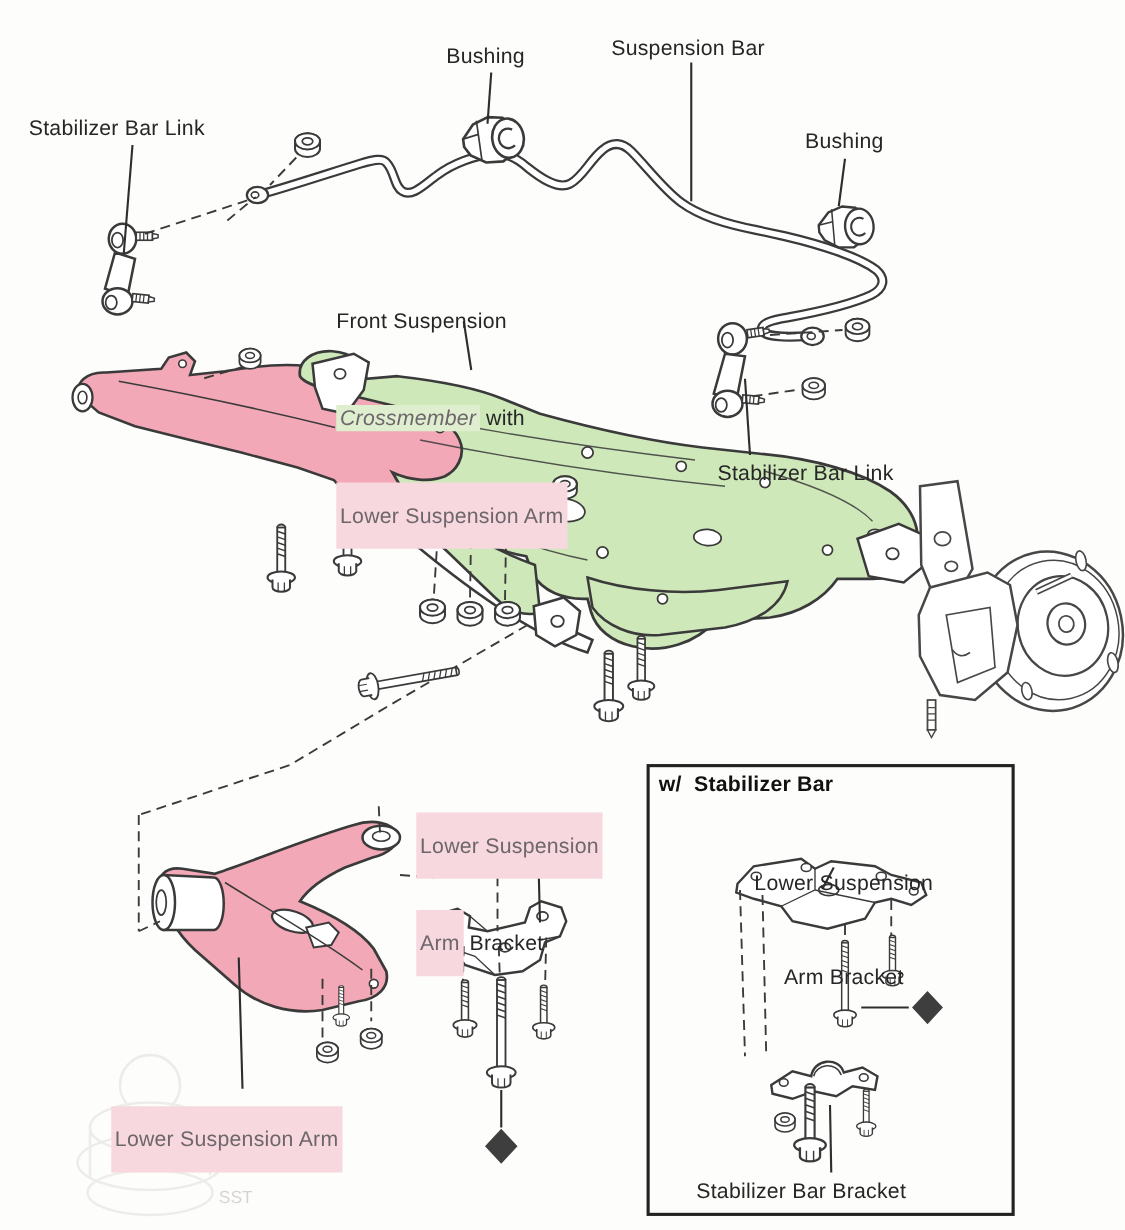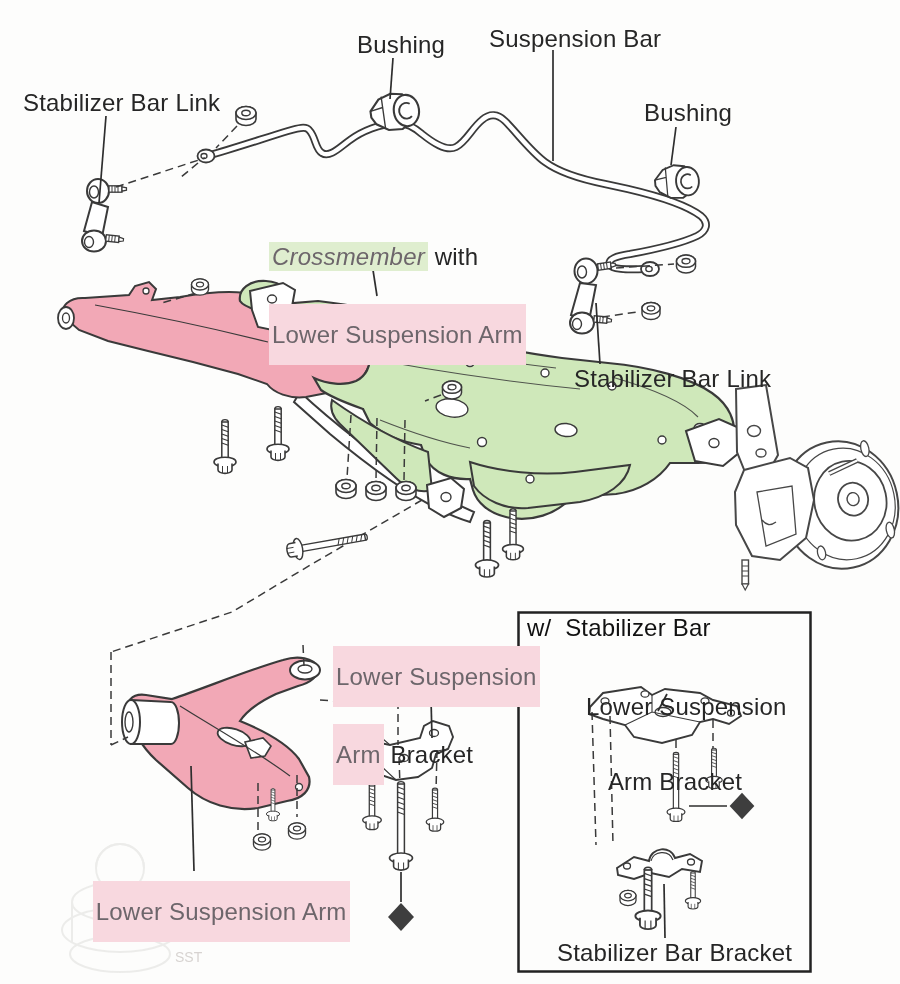--- a/index.html
+++ b/index.html
@@ -6,7 +6,7 @@
   .stage{position:relative;width:900px;height:984px;background:var(--paper,#fdfdfc);
          font-family:"Liberation Sans",sans-serif;overflow:hidden;}
   .stage svg{position:absolute;left:0;top:0;}
-  .lbl{position:absolute;font-size:24px;line-height:26px;color:var(--label_text,#262626);
+  .lbl{position:absolute;font-size:17px;line-height:26px;color:var(--label_text,#262626);
        white-space:pre;letter-spacing:.2px;}
   .lbl.bold{font-weight:normal;color:#111;}
   .lbl.center{text-align:center;}

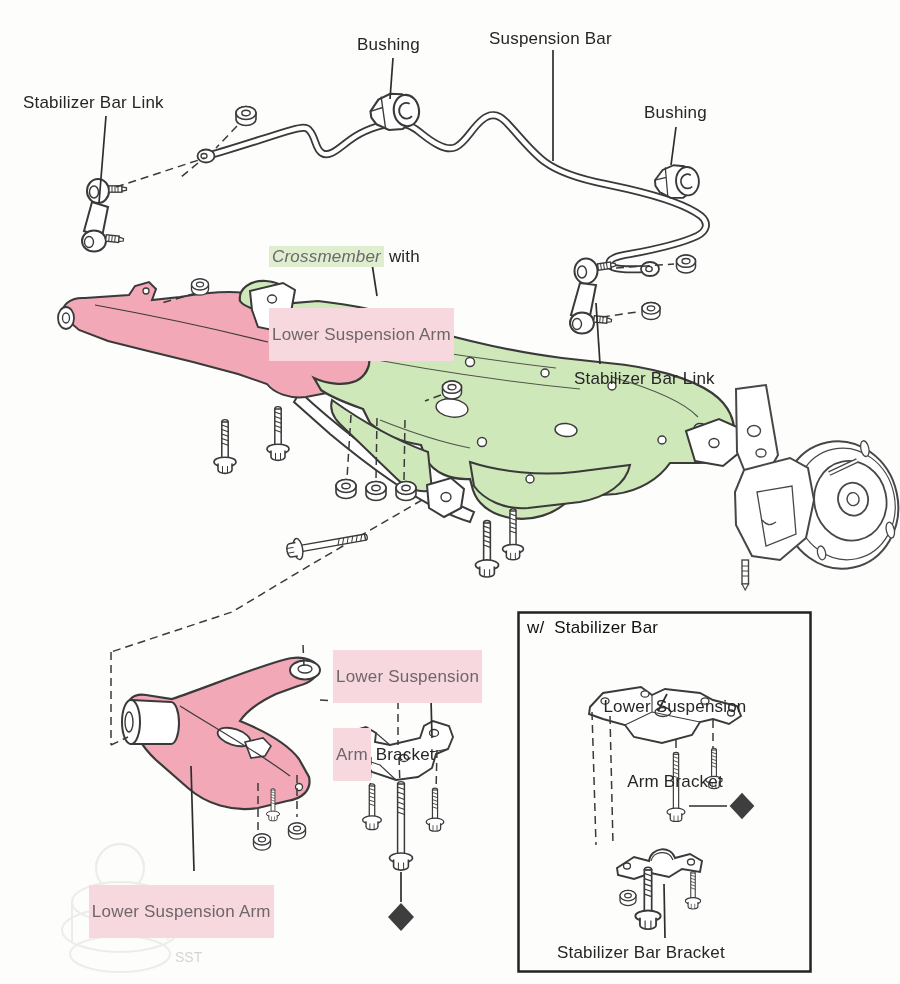--- a/index.html
+++ b/index.html
@@ -282,6 +282,7 @@
 <div class="lbl" style="left:644px;top:100px">Bushing</div>
 
 <div class="lbl" style="left:269px;top:192px">
+  <div><span>Front Suspension</span></div>
   <div><span class="hl-green">Crossmember</span><span> with</span></div>
   <div><span class="hl-pink">Lower Suspension Arm</span></div>
 </div>

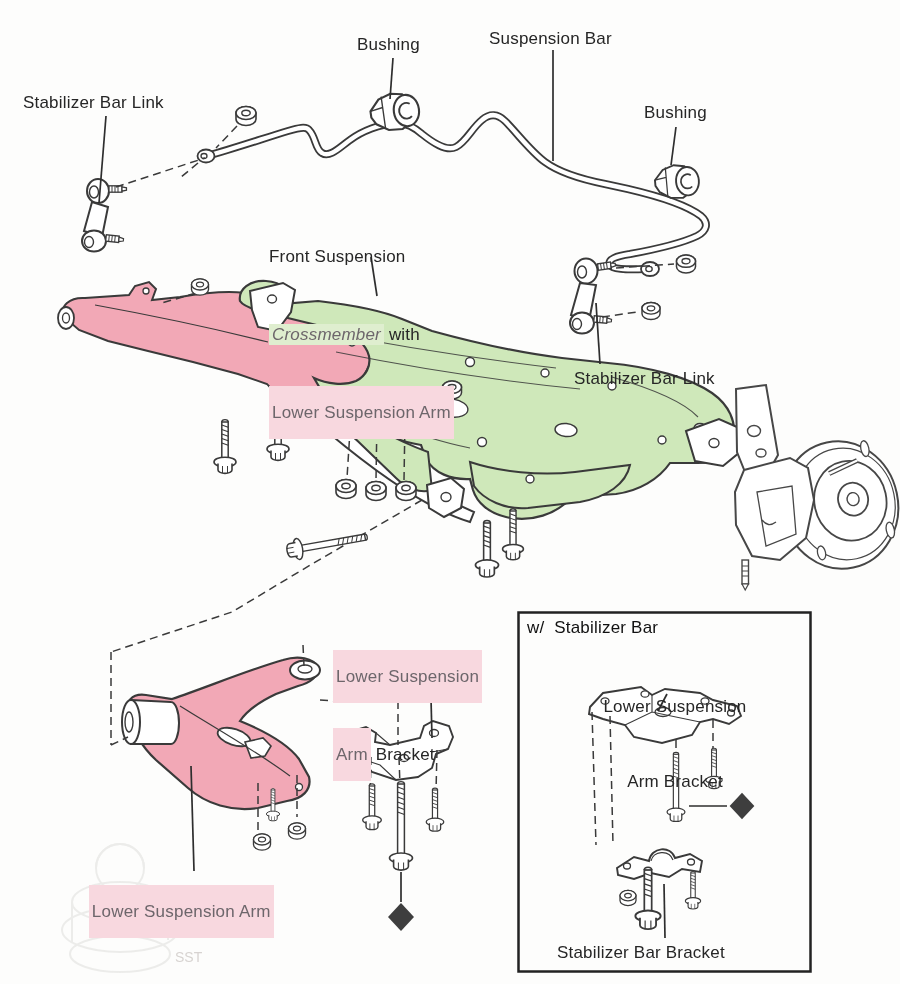--- a/index.html
+++ b/index.html
@@ -8,7 +8,7 @@
   .stage svg{position:absolute;left:0;top:0;}
   .lbl{position:absolute;font-size:17px;line-height:26px;color:var(--label_text,#262626);
        white-space:pre;letter-spacing:.2px;}
-  .lbl.bold{font-weight:normal;color:#111;}
+  .lbl.bold{font-weight:bold;color:#111;}
   .lbl.center{text-align:center;}
   .hl-green{background:var(--highlight_green,#dfeecf);color:var(--highlight_text,#6d666b);padding:1px 3px;font-style:italic;}
   .hl-pink{background:var(--highlight_pink,#f8d8df);color:var(--highlight_text,#6d666b);padding:17px 3px;}

